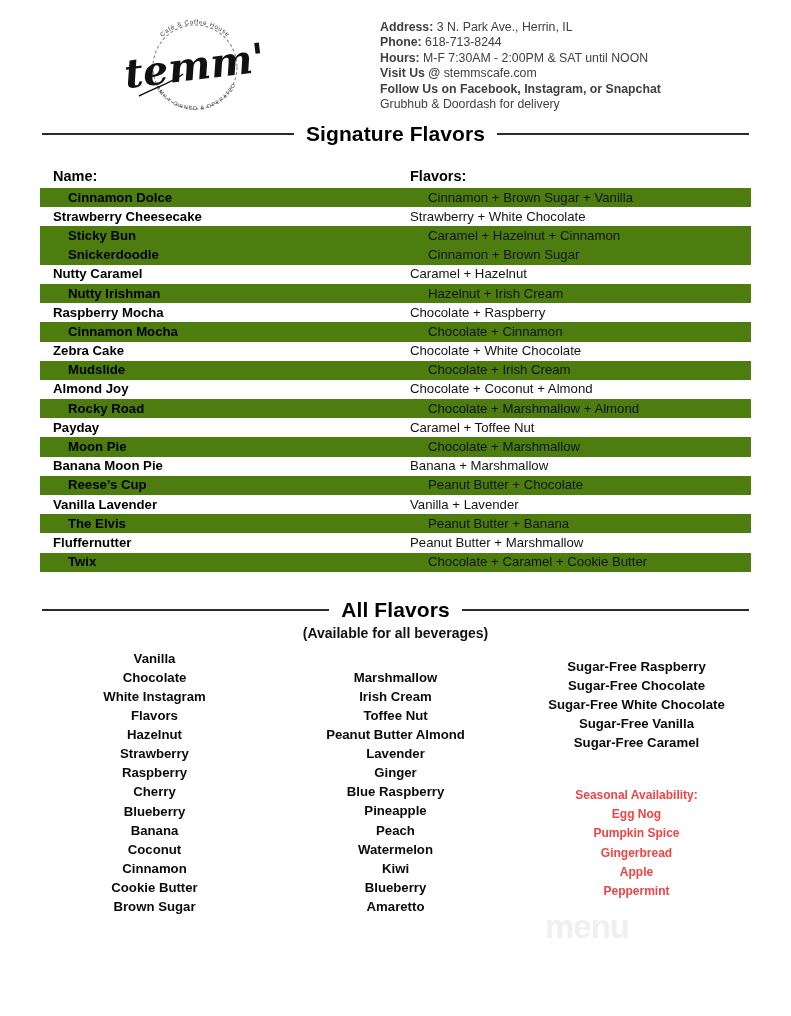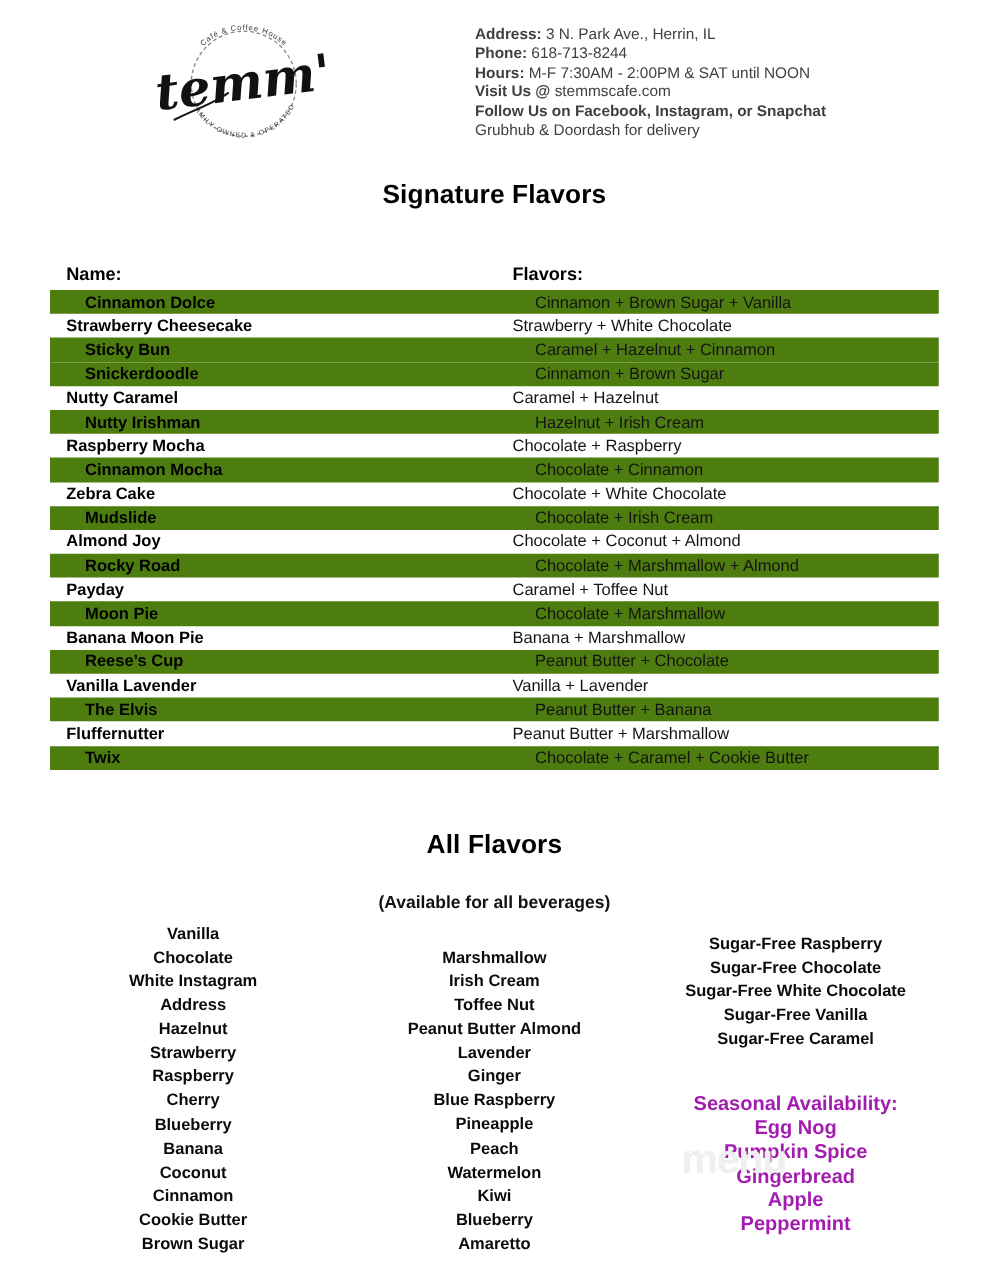--- a/index.html
+++ b/index.html
@@ -53,9 +53,8 @@
   .sec-head {
     display: flex;
     align-items: center;
-    gap: 22px;
+    gap: 12px;
     margin: 0 42px;
-    flex-direction: column;
   }
   .sec-head .rule {
     flex: 1;

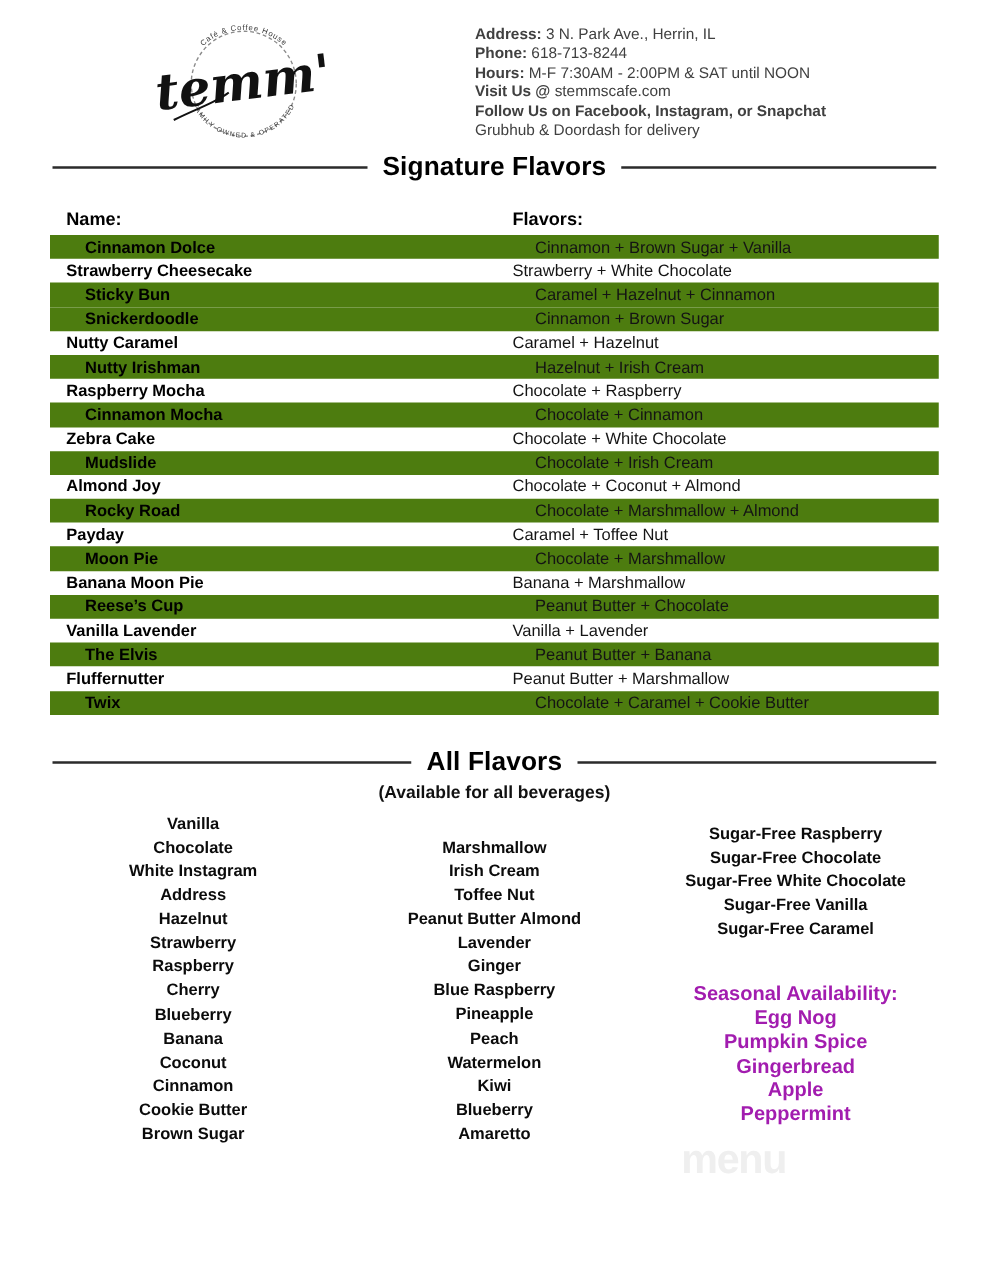--- a/index.html
+++ b/index.html
@@ -308,7 +308,7 @@
         <div class="item">Vanilla</div>
         <div class="item">Chocolate</div>
         <div class="item">White Instagram</div>
-        <div class="item">Address</div>
+        <div class="item">Flavors</div>
         <div class="item">Hazelnut</div>
         <div class="item">Strawberry</div>
         <div class="item">Raspberry</div>

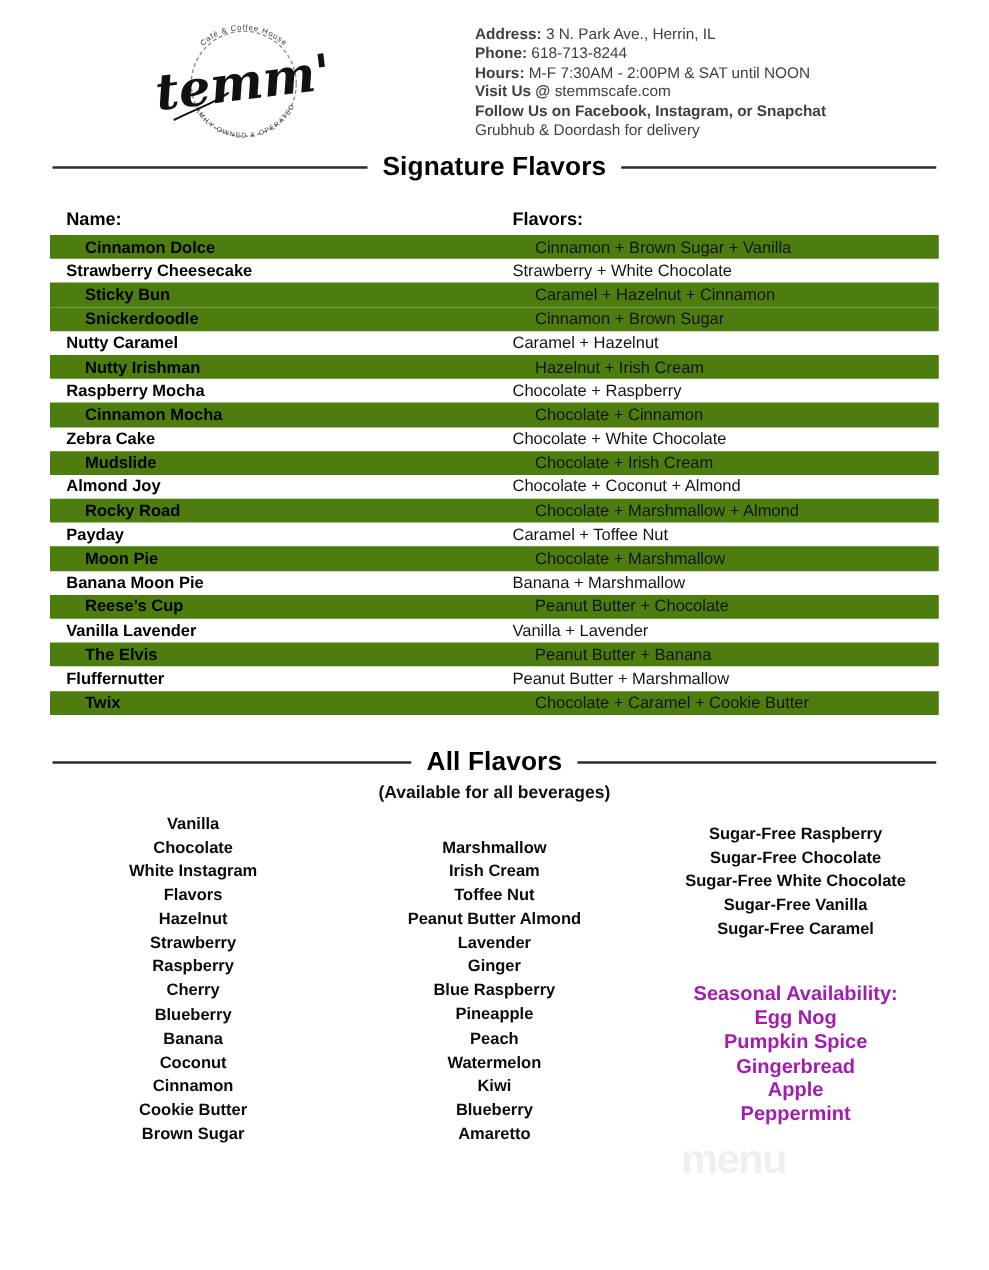--- a/index.html
+++ b/index.html
@@ -131,10 +131,10 @@
   .seasonal {
     margin-top: 34px;
     text-align: center;
-    font-size: 16px;
+    font-size: 12px;
     font-weight: bold;
     line-height: 19.1px;
-    color: #a21caf;
+    color: #ef4444;
   }
   .seasonal .heading { margin-bottom: 0px; }
 

